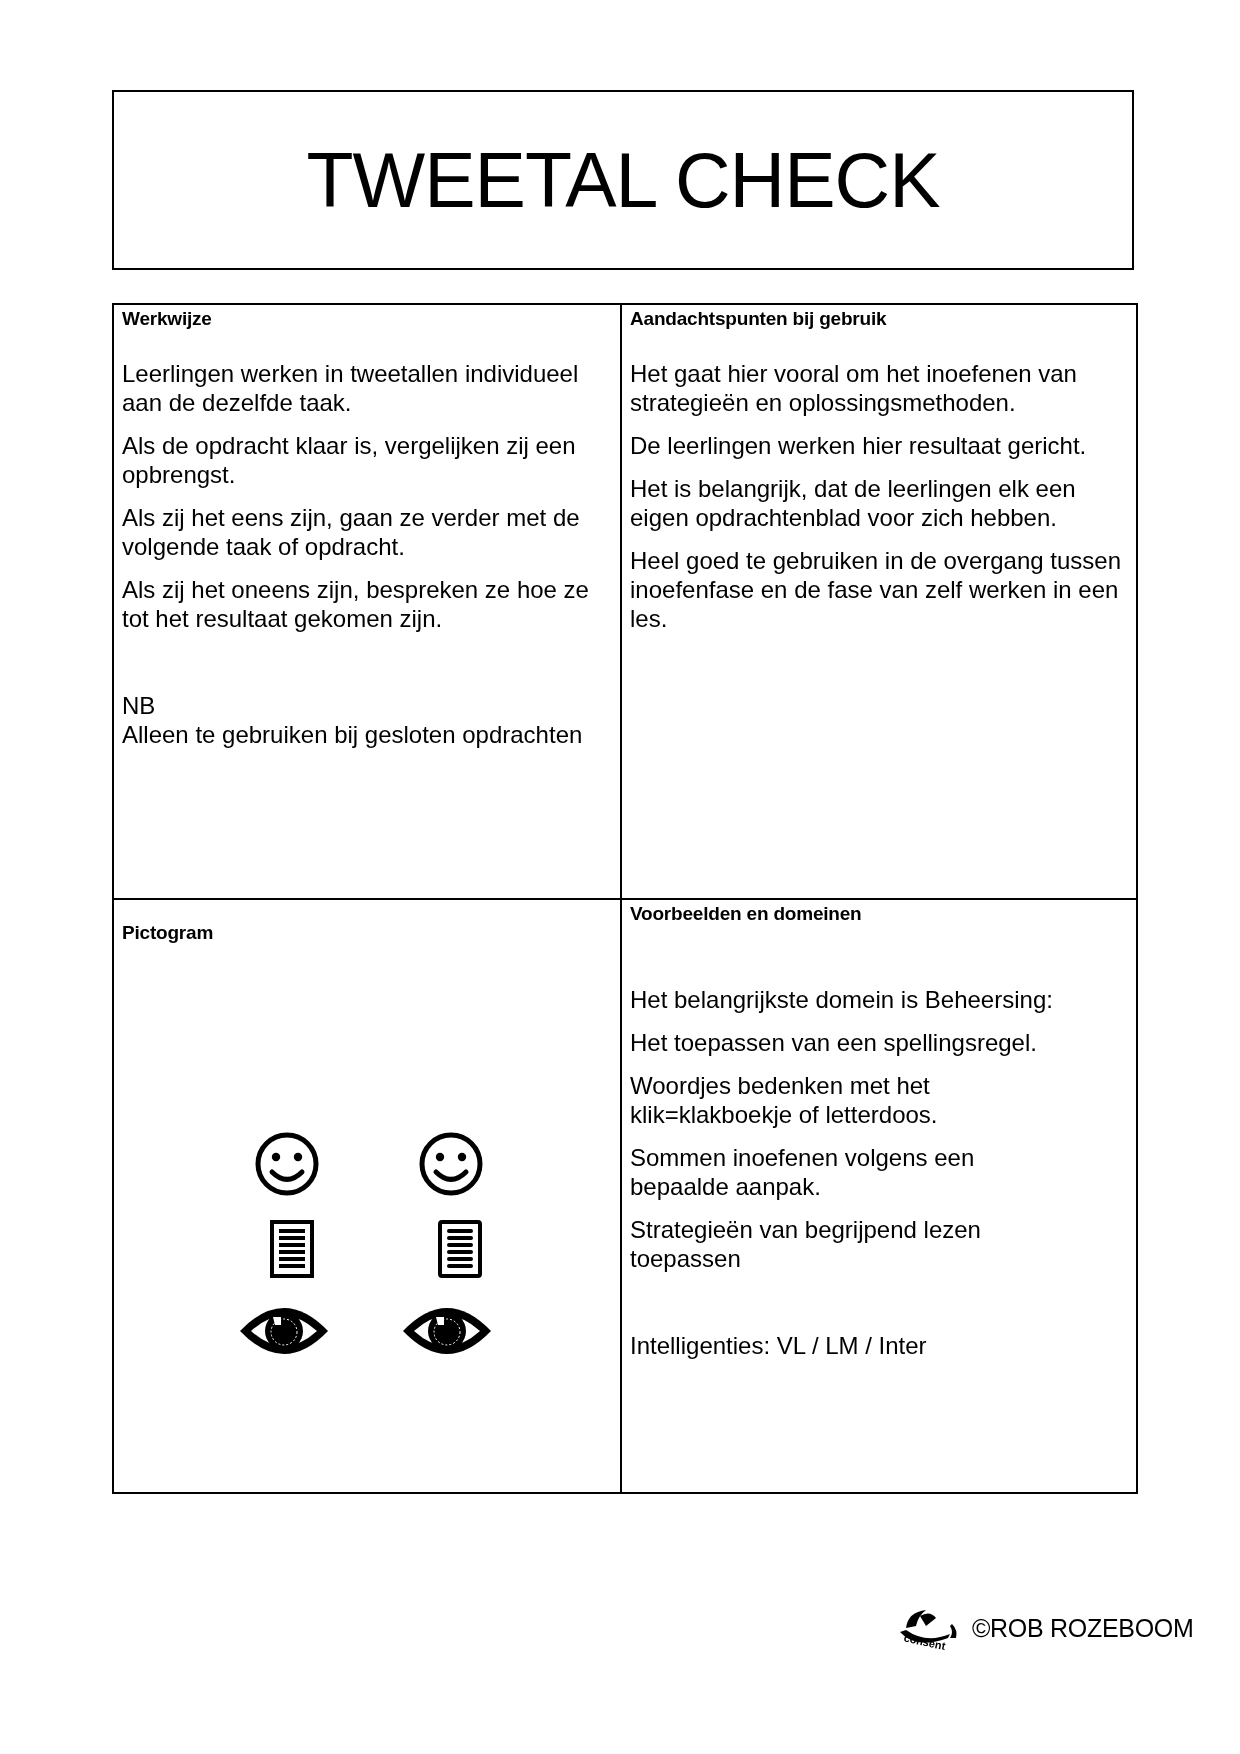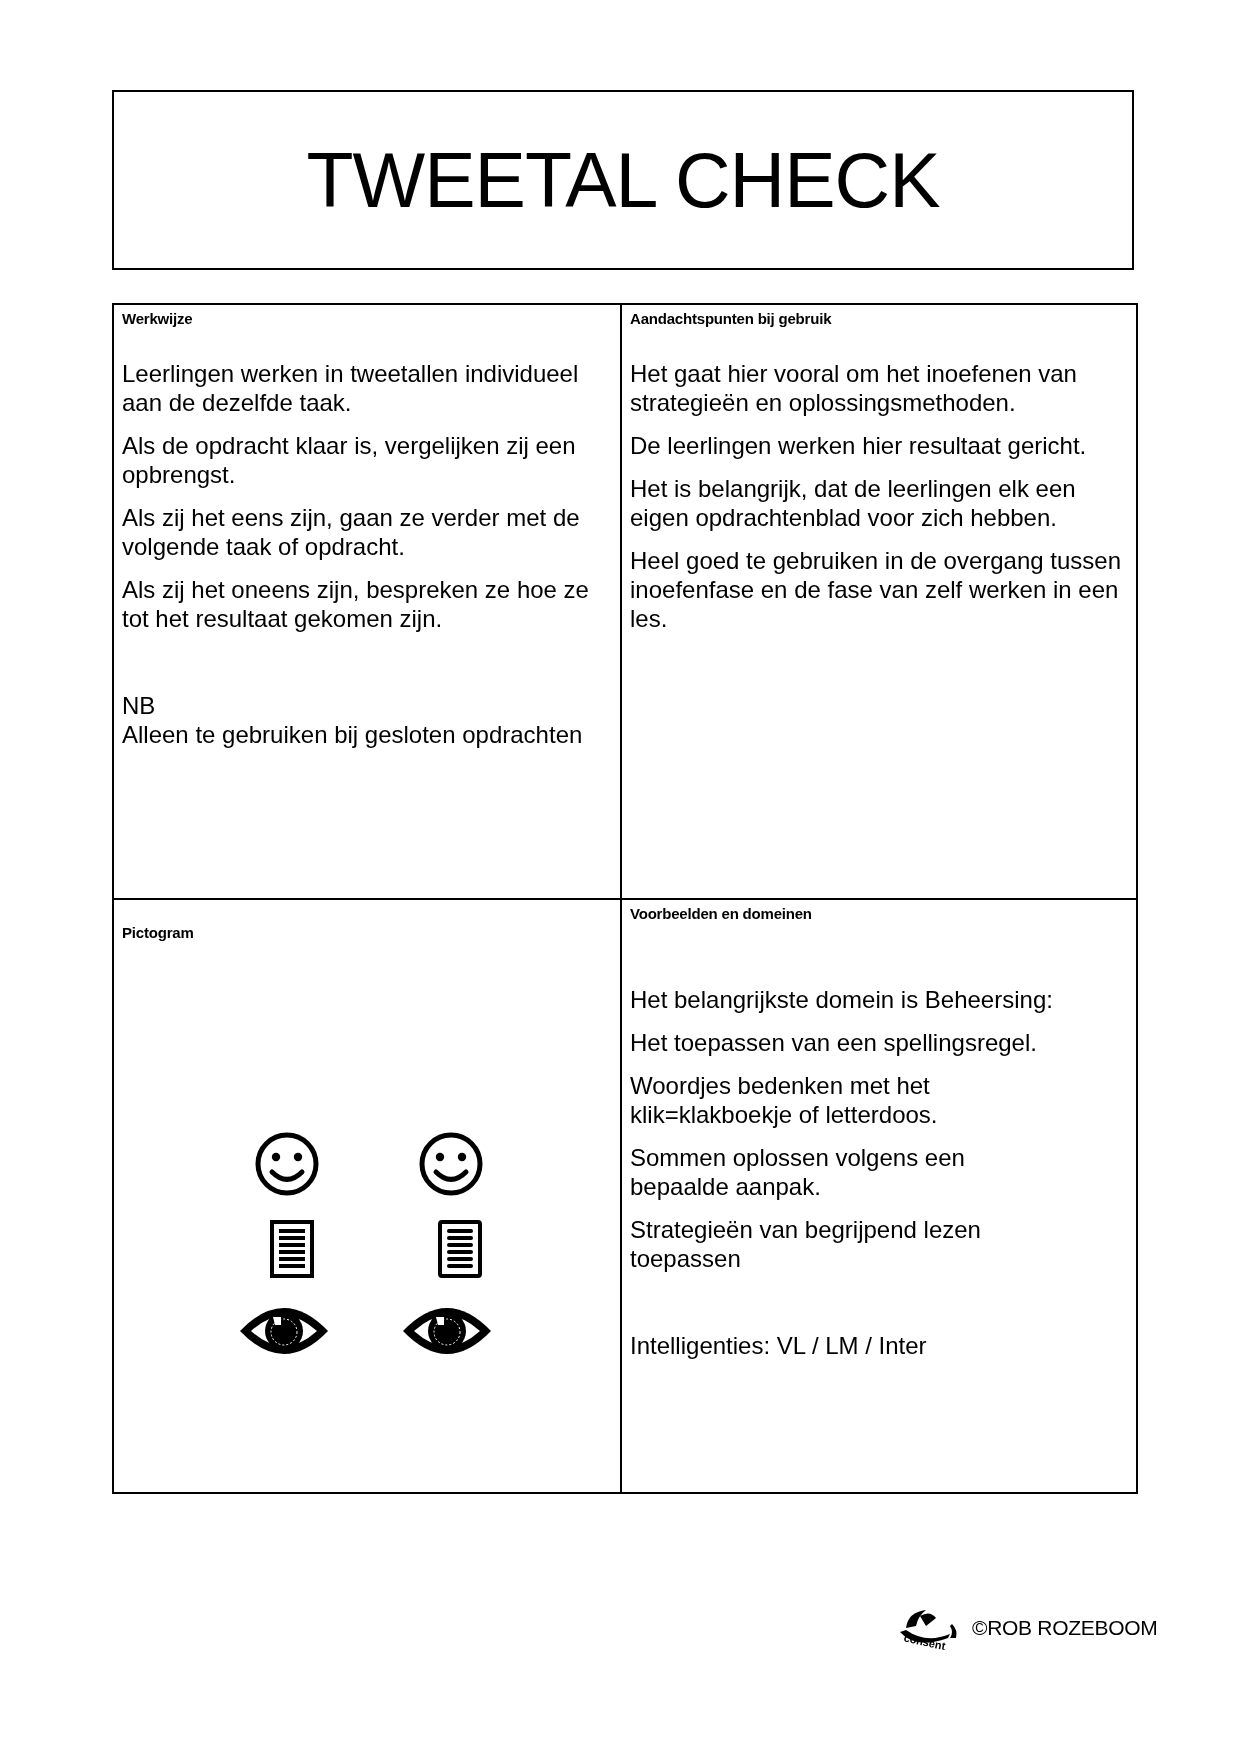--- a/index.html
+++ b/index.html
@@ -18,7 +18,7 @@
   .c-tr { left: 508px; top: 0; width: 514px; height: 488px; }
   .c-bl { left: 0; top: 614px; width: 507px; height: 592px; }
   .c-br { left: 508px; top: 595px; width: 444px; height: 592px; }
-  .cell-head { font-size: 15px; font-weight: bold; margin: 0; line-height: 20px; letter-spacing: -0.2px; }
+  .cell-head { font-size: 19px; font-weight: bold; margin: 0; line-height: 20px; letter-spacing: -0.2px; }
   .para { font-size: 24px; line-height: 29px; margin: 0; }
   .c-tl .p0 { margin-top: 30px; }
   .gap { margin-top: 14px; }

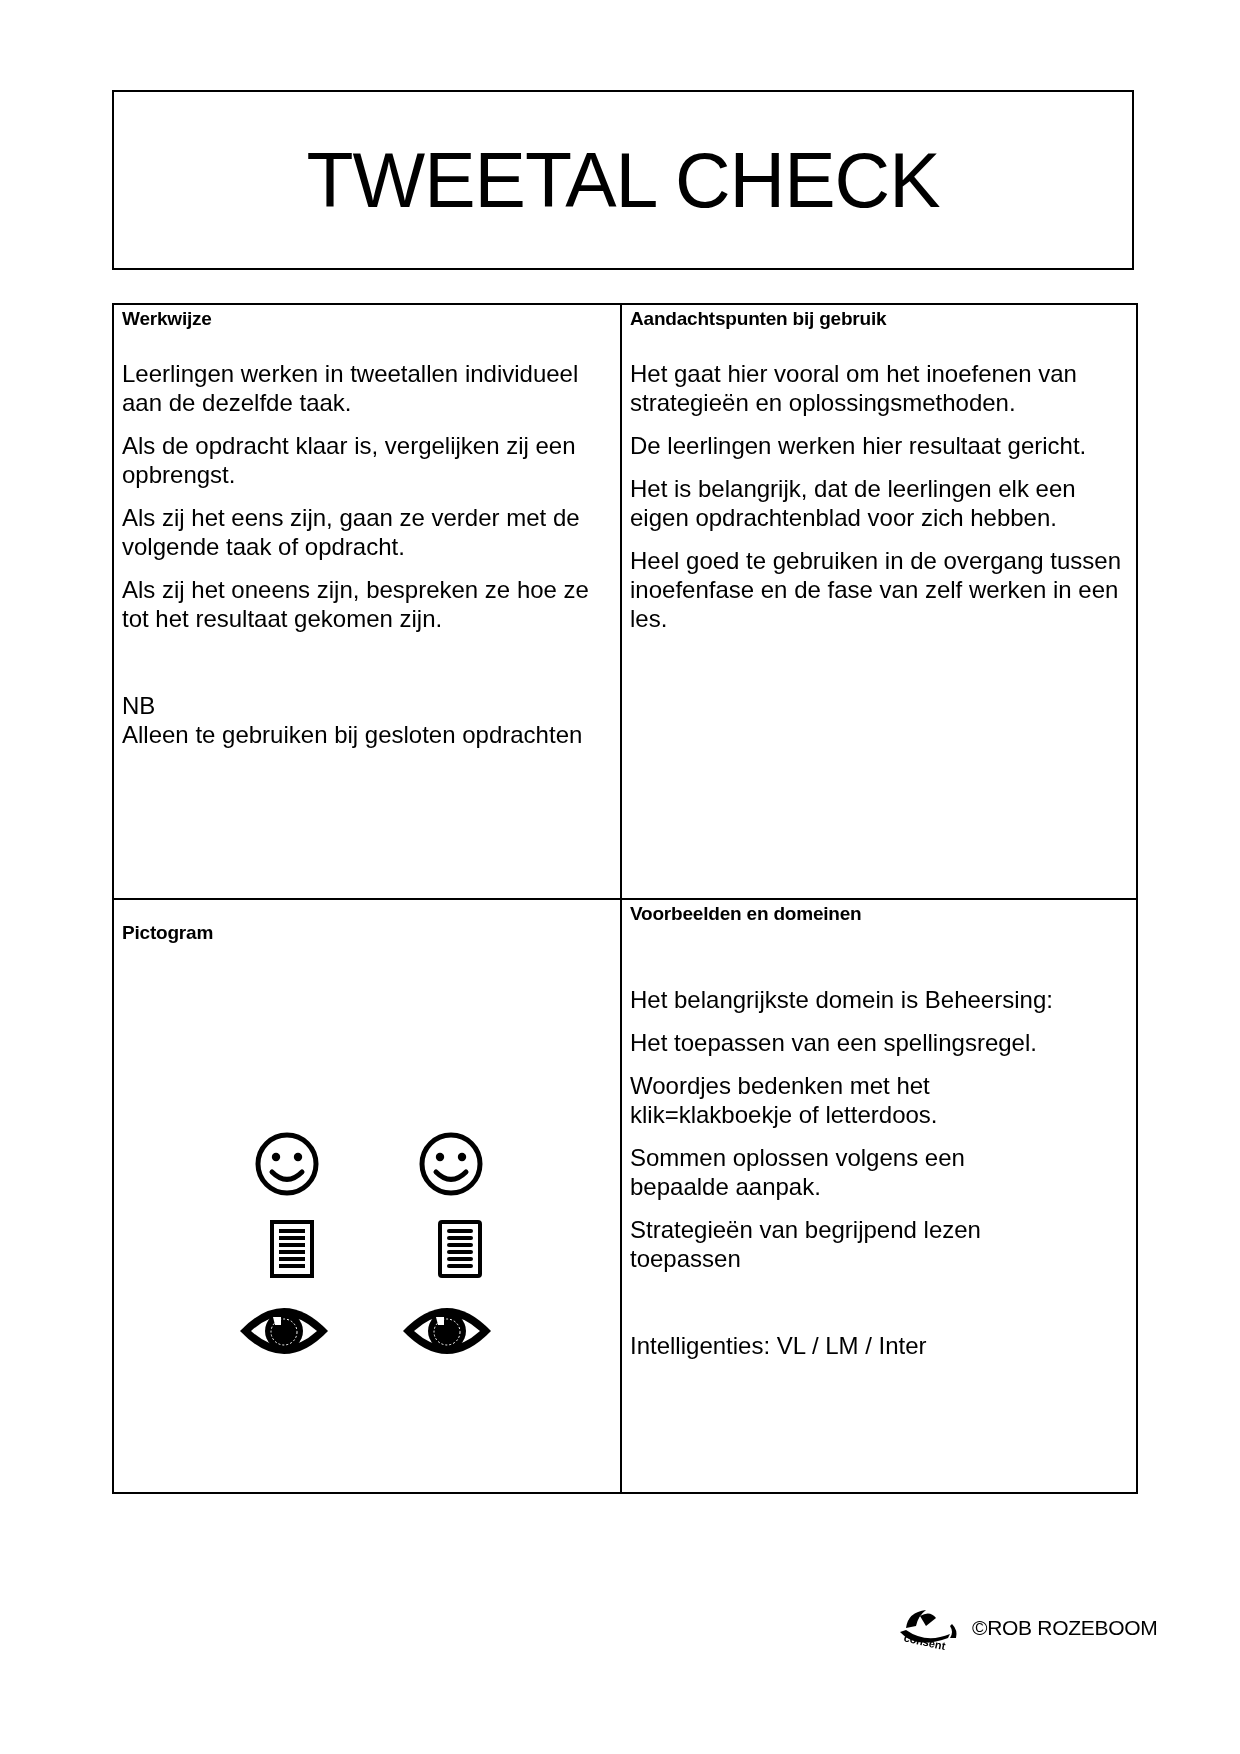--- a/index.html
+++ b/index.html
@@ -117,7 +117,7 @@
     <p class="para p0">Het belangrijkste domein is Beheersing:</p>
     <p class="para gap">Het toepassen van een spellingsregel.</p>
     <p class="para gap">Woordjes bedenken met het klik=klakboekje of letterdoos.</p>
-    <p class="para gap">Sommen oplossen volgens een bepaalde aanpak.</p>
+    <p class="para gap">Sommen inoefenen volgens een bepaalde aanpak.</p>
     <p class="para gap">Strategieën van begrijpend lezen toepassen</p>
     <p class="para gap2">Intelligenties: VL / LM / Inter</p>
   </div>

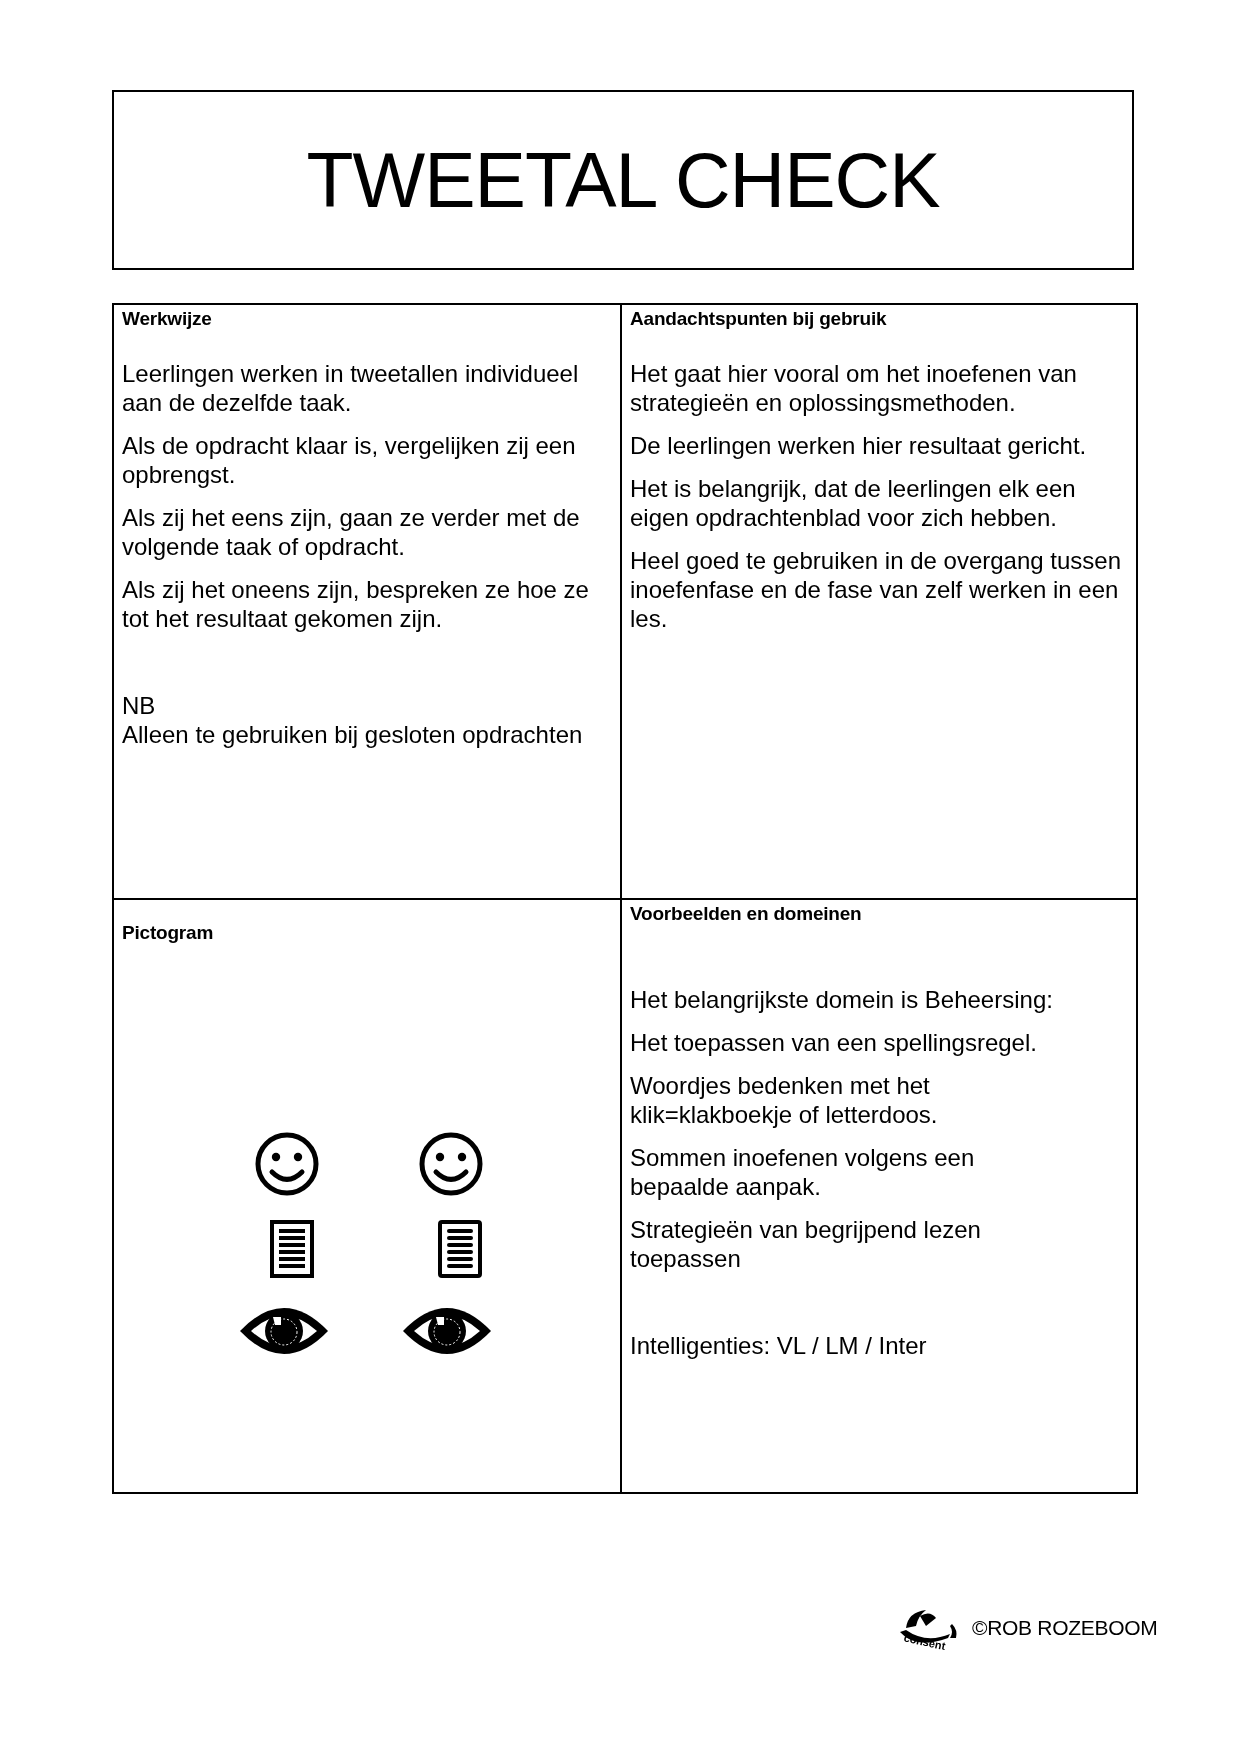--- a/index.html
+++ b/index.html
@@ -28,7 +28,7 @@
   .ico { position: absolute; }
   .footer { position: absolute; left: 896px; top: 1606px; display: flex; align-items: center; }
   .footer-logo { width: 70px; height: 44px; margin-right: 6px; }
-  .footer-text { font-size: 21px; letter-spacing: -0.3px; }
+  .footer-text { font-size: 25px; letter-spacing: -0.3px; }
 </style>
 </head>
 <body>

